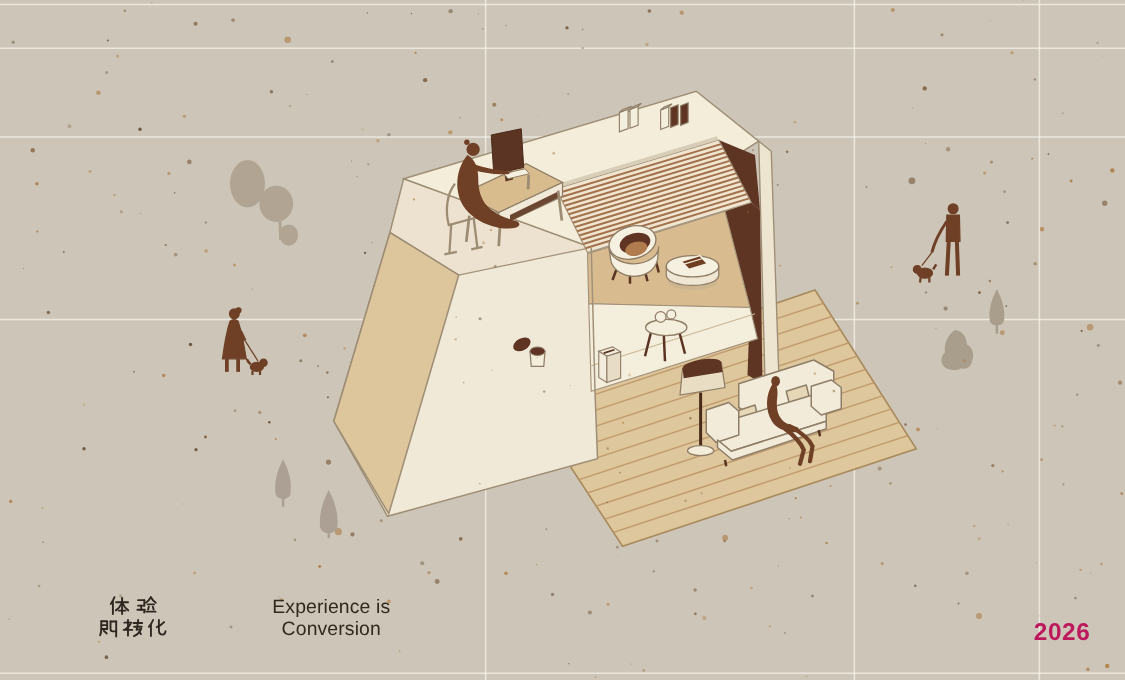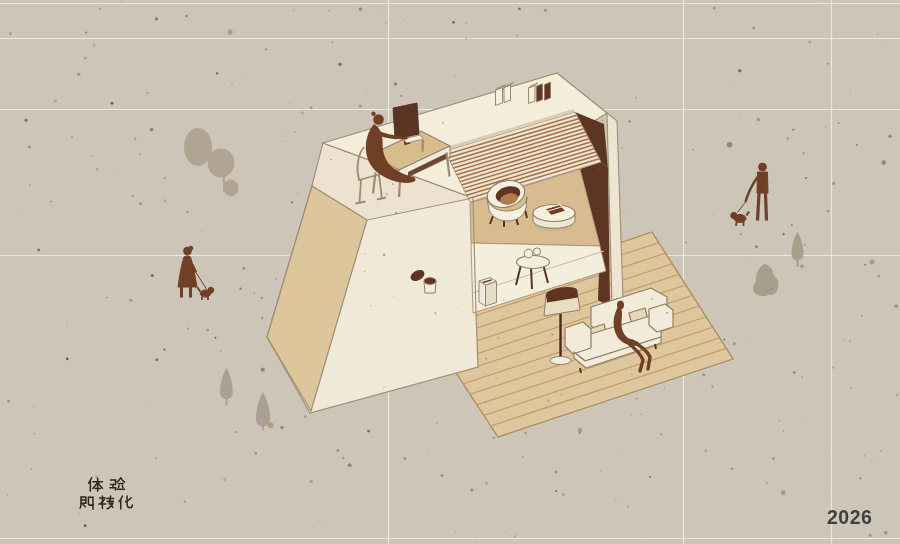--- a/index.html
+++ b/index.html
@@ -587,6 +587,10 @@
   </div>
 </div>
 
+<div id="en-title" class="txt">
+  <div>Experience is</div>
+  <div>Conversion</div>
+</div>
 
 <div id="year" class="txt">2026</div>
 </div>

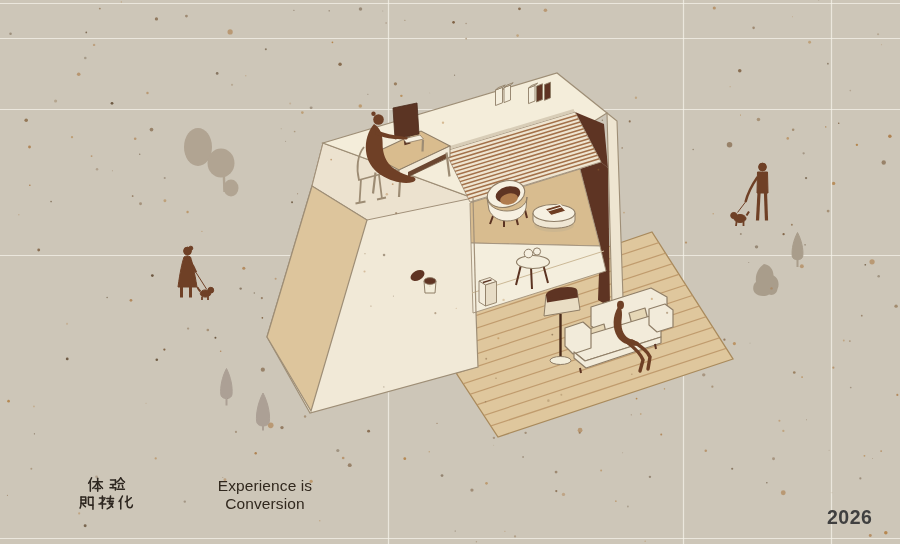--- a/index.html
+++ b/index.html
@@ -13,7 +13,7 @@
   .cjk{width:17px;height:17px;display:block;}
   .cjk path{fill:none;stroke:#2e2720;stroke-width:2.15;stroke-linecap:round;stroke-linejoin:round;}
   #en-title{left:265px;top:477px;transform:translateX(-50%);font-size:15.5px;line-height:17.5px;font-weight:500;text-align:center;letter-spacing:.1px;color:#31281e;white-space:nowrap;}
-  #year{left:827px;top:506px;font-size:19.5px;font-weight:bold;letter-spacing:.5px;color:#404040;}
+  #year{left:827px;top:495px;font-size:19.5px;font-weight:bold;letter-spacing:.5px;color:#be185d;}
 </style>
 </head>
 <body>

